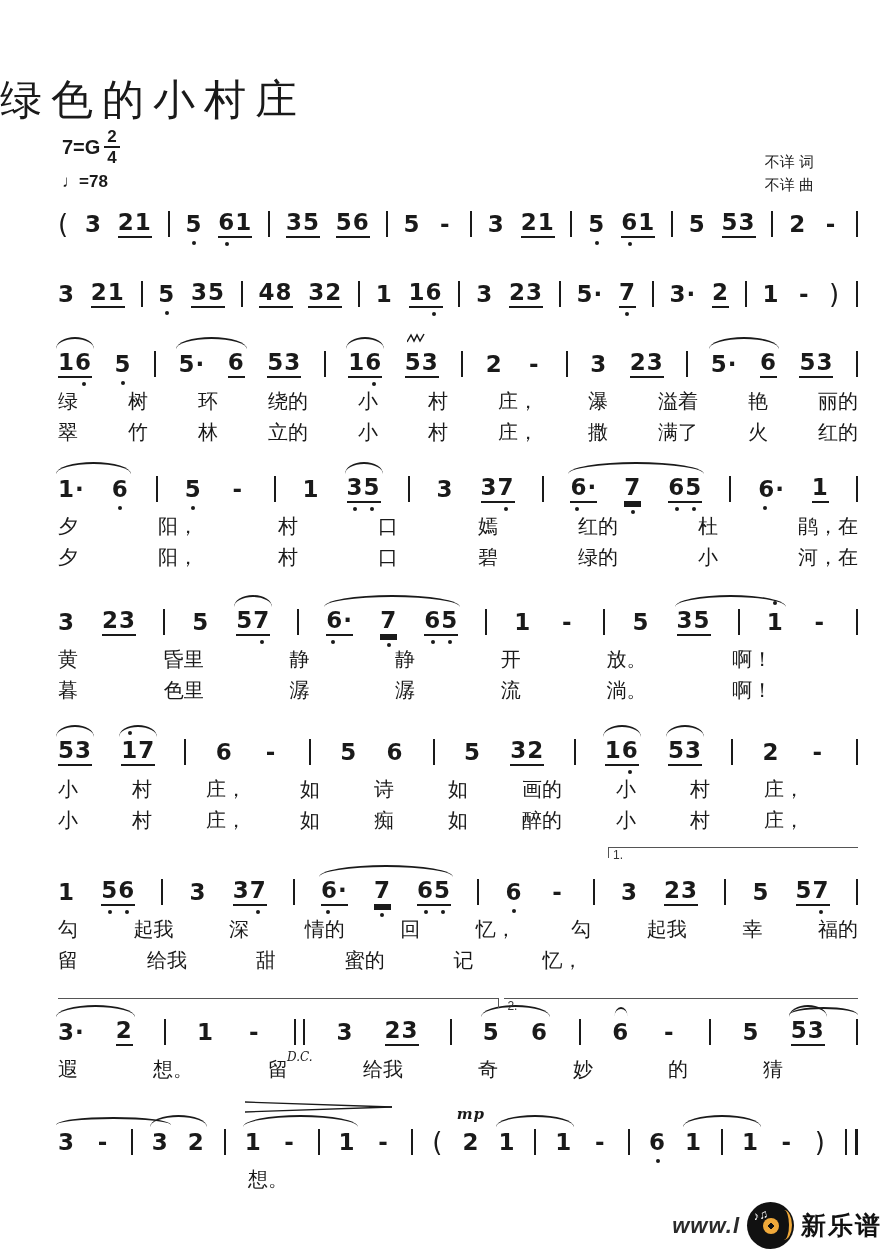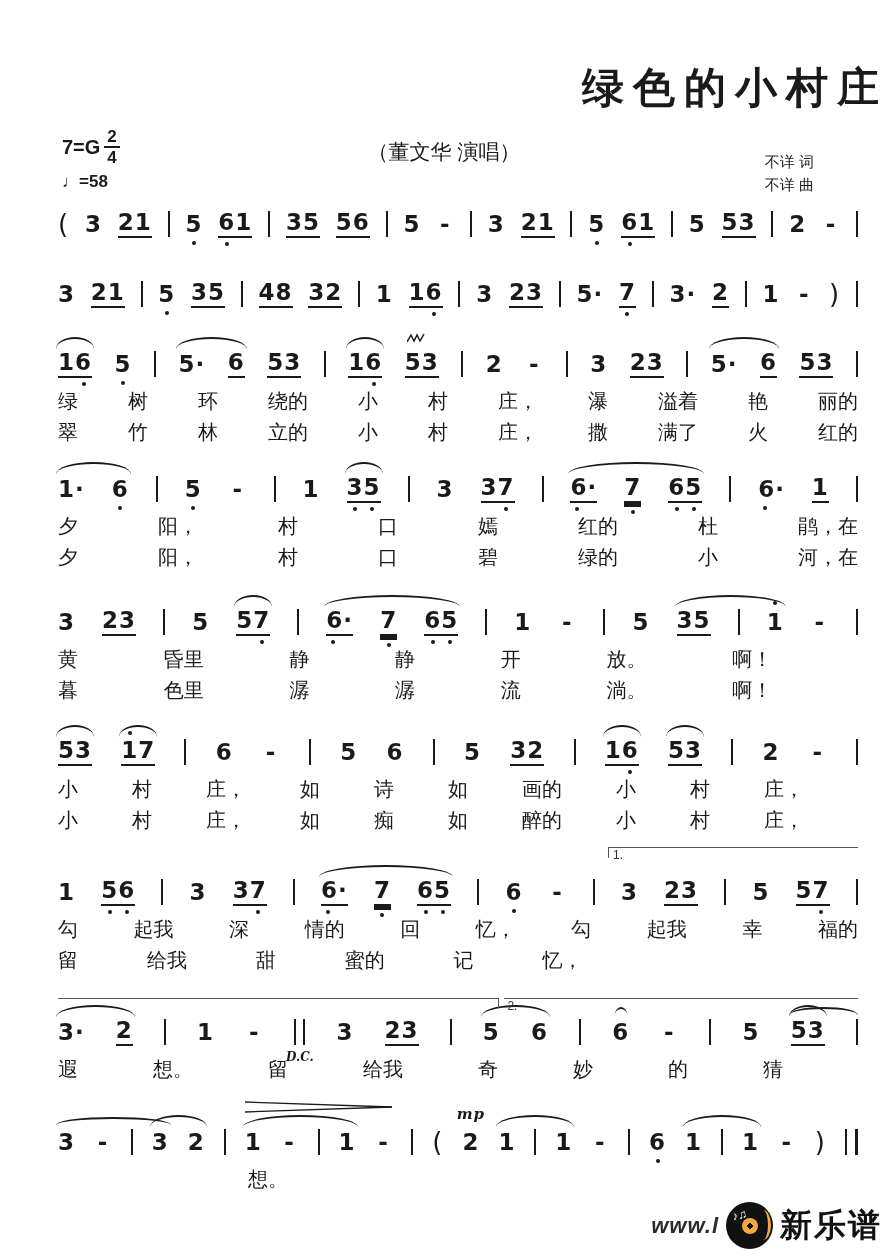--- a/index.html
+++ b/index.html
@@ -6,8 +6,8 @@
   #page{position:relative;width:888px;height:1257px;background:#ffffff;margin:0 auto;
         font-family:"Liberation Sans","DejaVu Sans",sans-serif;color:#1a1a1a;overflow:hidden;}
   
-  .title{position:absolute;top:60px;left:0;width:100%;text-align:right;
-         font-size:42px;font-weight:bold;letter-spacing:9px;}
+  .title{position:absolute;top:72px;left:0;width:100%;text-align:left;
+         font-size:42px;font-weight:normal;letter-spacing:9px;}
   .subtitle{position:absolute;top:138px;left:0;width:100%;text-align:center;font-size:21px;}
   .keysig{position:absolute;top:128px;left:62px;font-size:20px;font-weight:bold;display:flex;align-items:center;}
   .frac{display:inline-flex;flex-direction:column;align-items:center;margin-left:4px;font-size:17px;line-height:17px;}

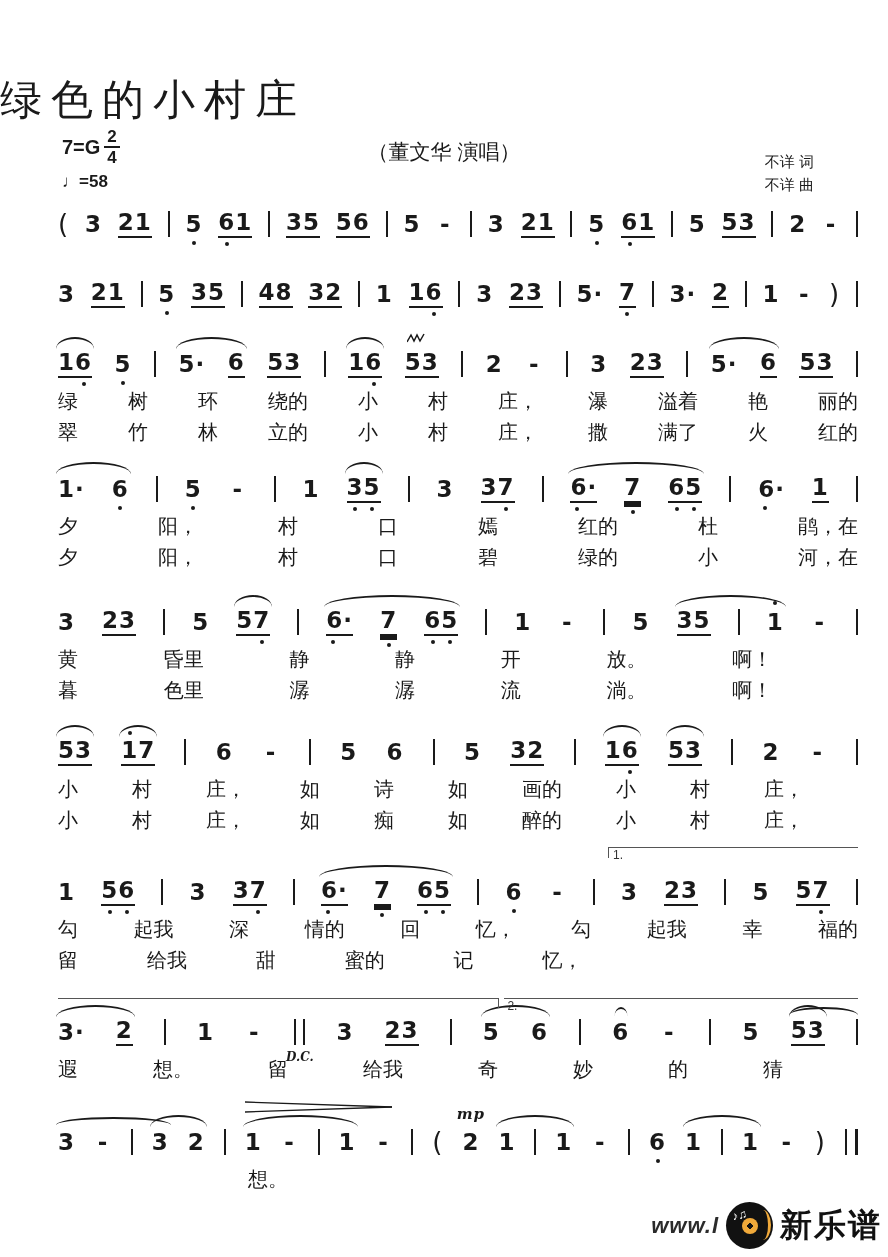--- a/index.html
+++ b/index.html
@@ -65,7 +65,6 @@
 
 <div id="page">
   <div class="title">绿色的小村庄</div>
-  <div class="subtitle">（董文华 演唱）</div>
   <div class="keysig">
     <span>7=G</span>
     <span class="frac">

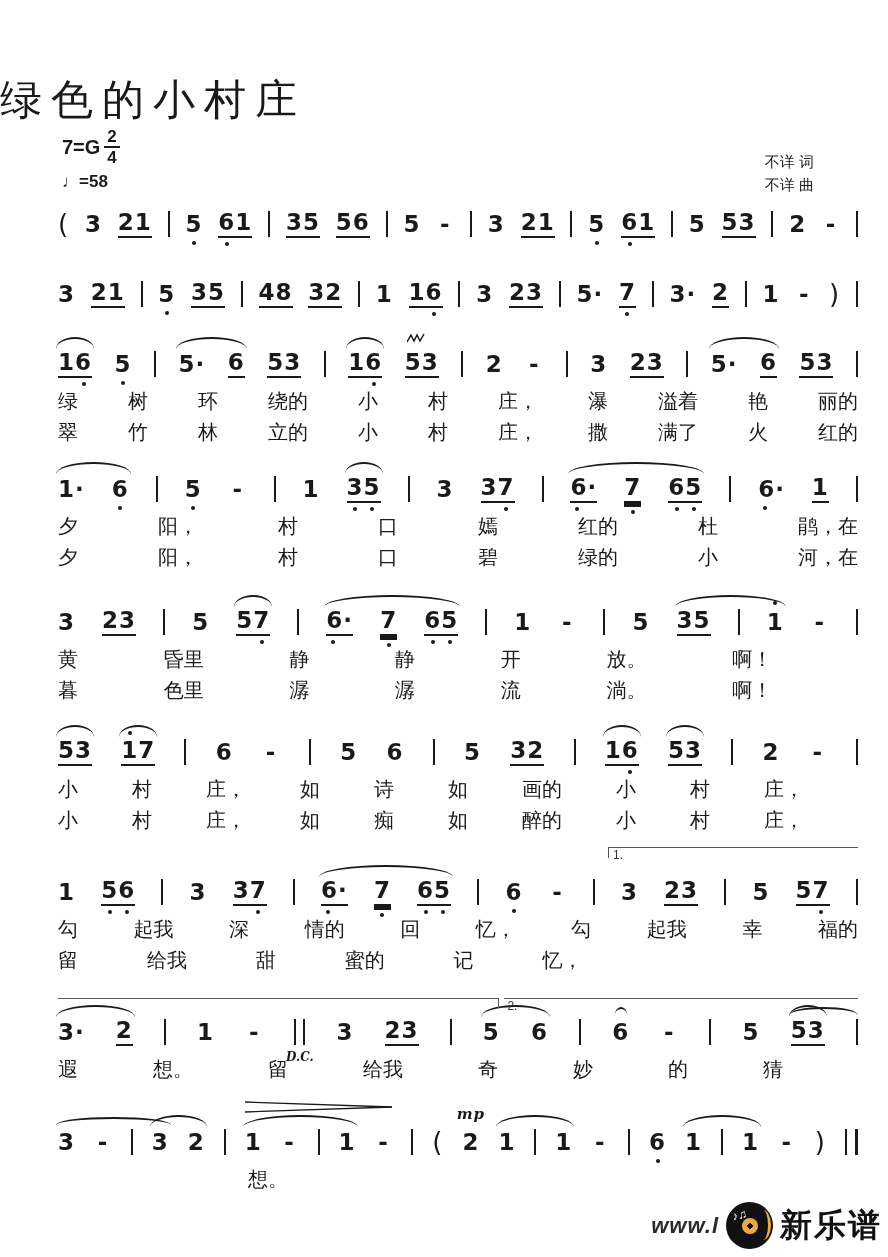--- a/index.html
+++ b/index.html
@@ -72,7 +72,7 @@
       <span class="den">4</span>
     </span>
   </div>
-  <div class="tempo">♩=58</div>
+  <div class="tempo">♩=78</div>
   <div class="credits">
     <div>不详 词</div>
     <div>不详 曲</div>

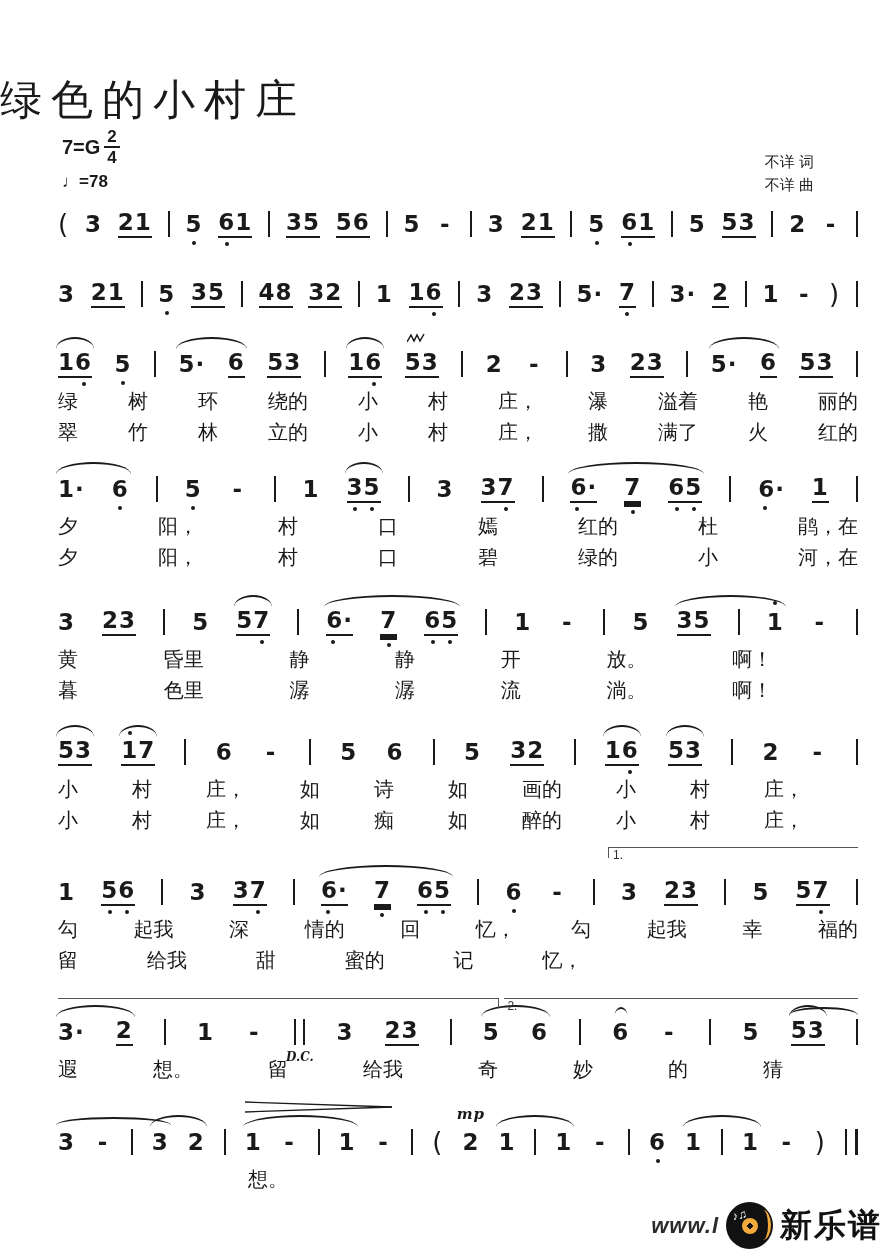--- a/index.html
+++ b/index.html
@@ -39,7 +39,7 @@
   .above-txt{position:absolute;top:-28px;left:50%;transform:translateX(-50%);
              font-family:"DejaVu Serif","Liberation Serif",serif;font-style:italic;font-weight:bold;font-size:15px;}
   .below-txt{position:absolute;top:31px;left:50%;transform:translateX(-50%);
-             font-family:"DejaVu Serif","Liberation Serif",serif;font-style:italic;font-weight:bold;font-size:12px;white-space:nowrap;}
+             font-family:"DejaVu Serif","Liberation Serif",serif;font-style:italic;font-weight:normal;font-size:12px;white-space:nowrap;}
   .volta{position:absolute;top:-31px;border-top:1.6px solid #555;border-left:1.6px solid #555;height:10px;}
   .volta .vlabel{position:absolute;left:4px;top:0;font-size:12px;color:#333;}
   .topline-a{position:absolute;top:-20px;left:0;border-top:1.6px solid #555;border-right:1.6px solid #555;height:9px;}

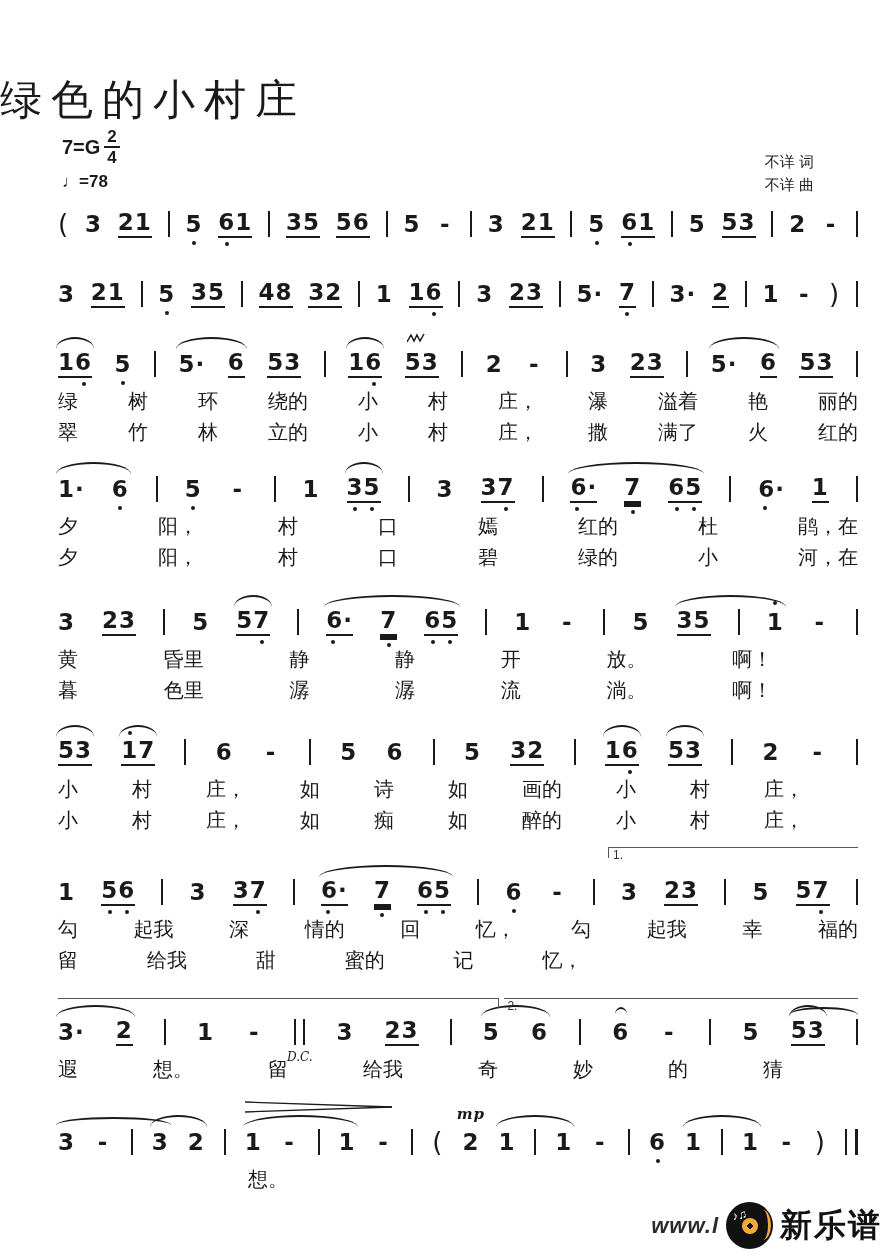--- a/index.html
+++ b/index.html
@@ -58,7 +58,7 @@
             background:radial-gradient(circle,#111 0 2.6px,#f0a93a 2.7px 100%);}
   .v-notes{position:absolute;left:6px;top:7px;color:#fff;font-size:12px;line-height:12px;transform:rotate(-12deg);}
   .v-shine{position:absolute;right:2px;top:8px;width:13px;height:30px;border-right:3px solid #f0a93a;border-radius:50%;}
-  .wm-brand{font-size:32px;font-weight:800;color:#111;letter-spacing:2px;}
+  .wm-brand{font-size:25px;font-weight:800;color:#111;letter-spacing:2px;}
 </style>
 </head>
 <body>

